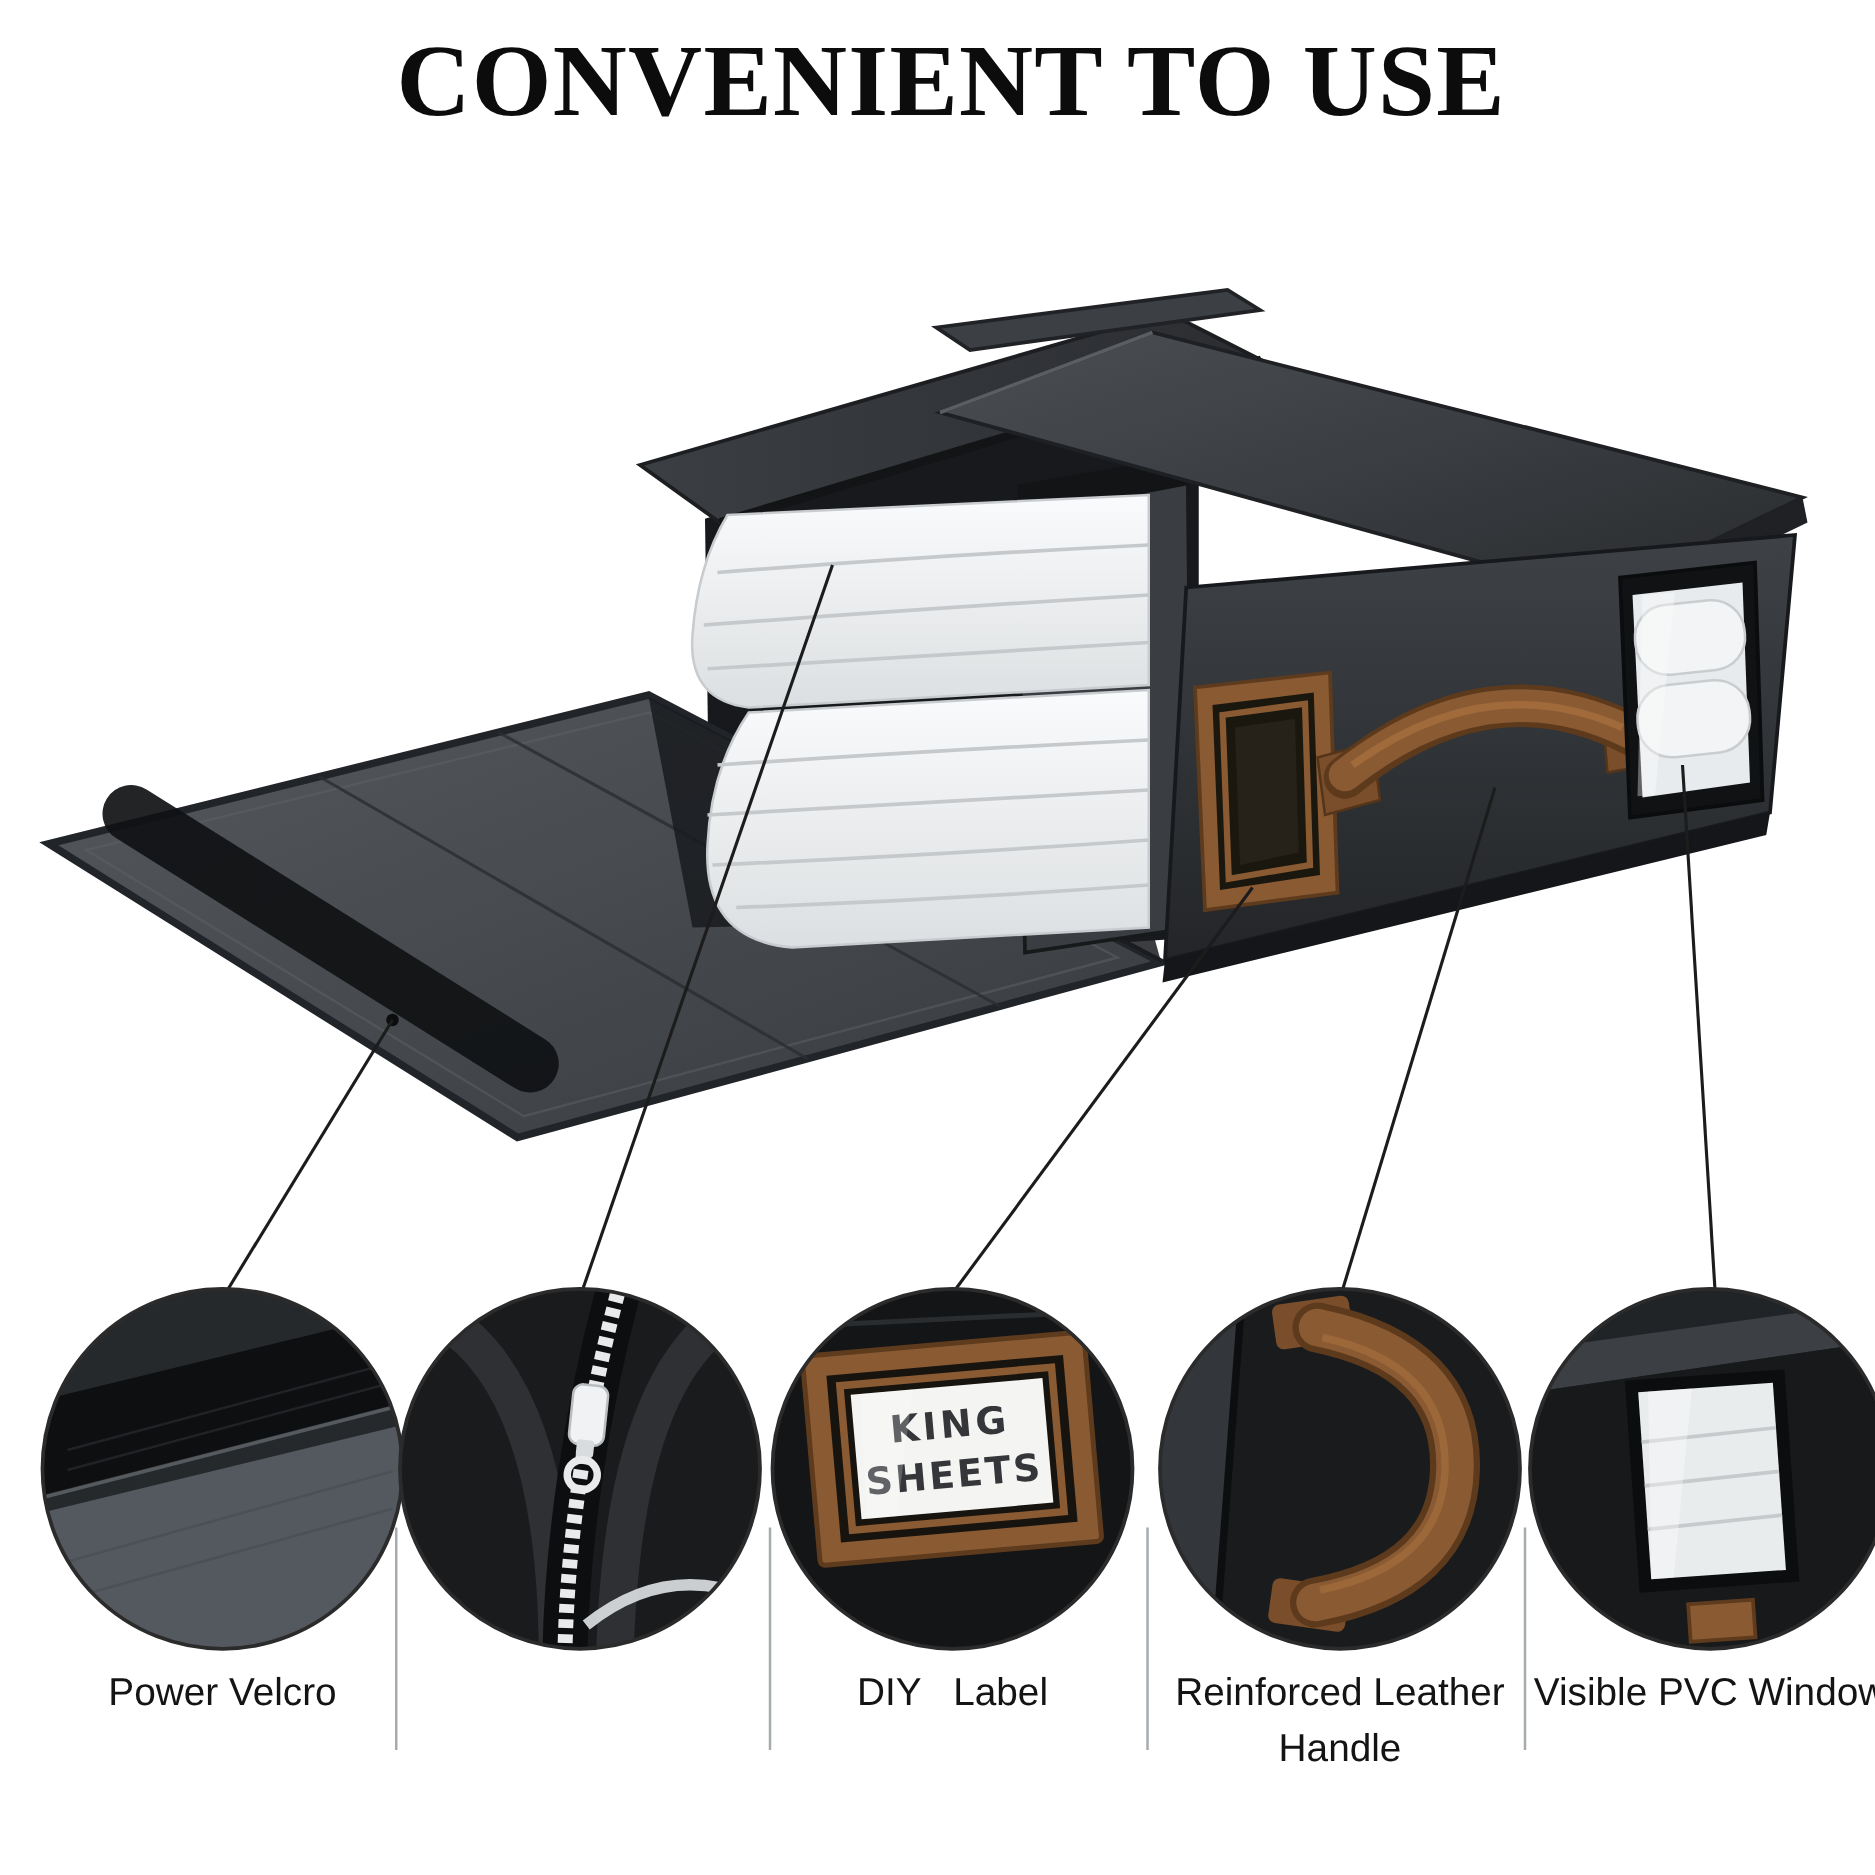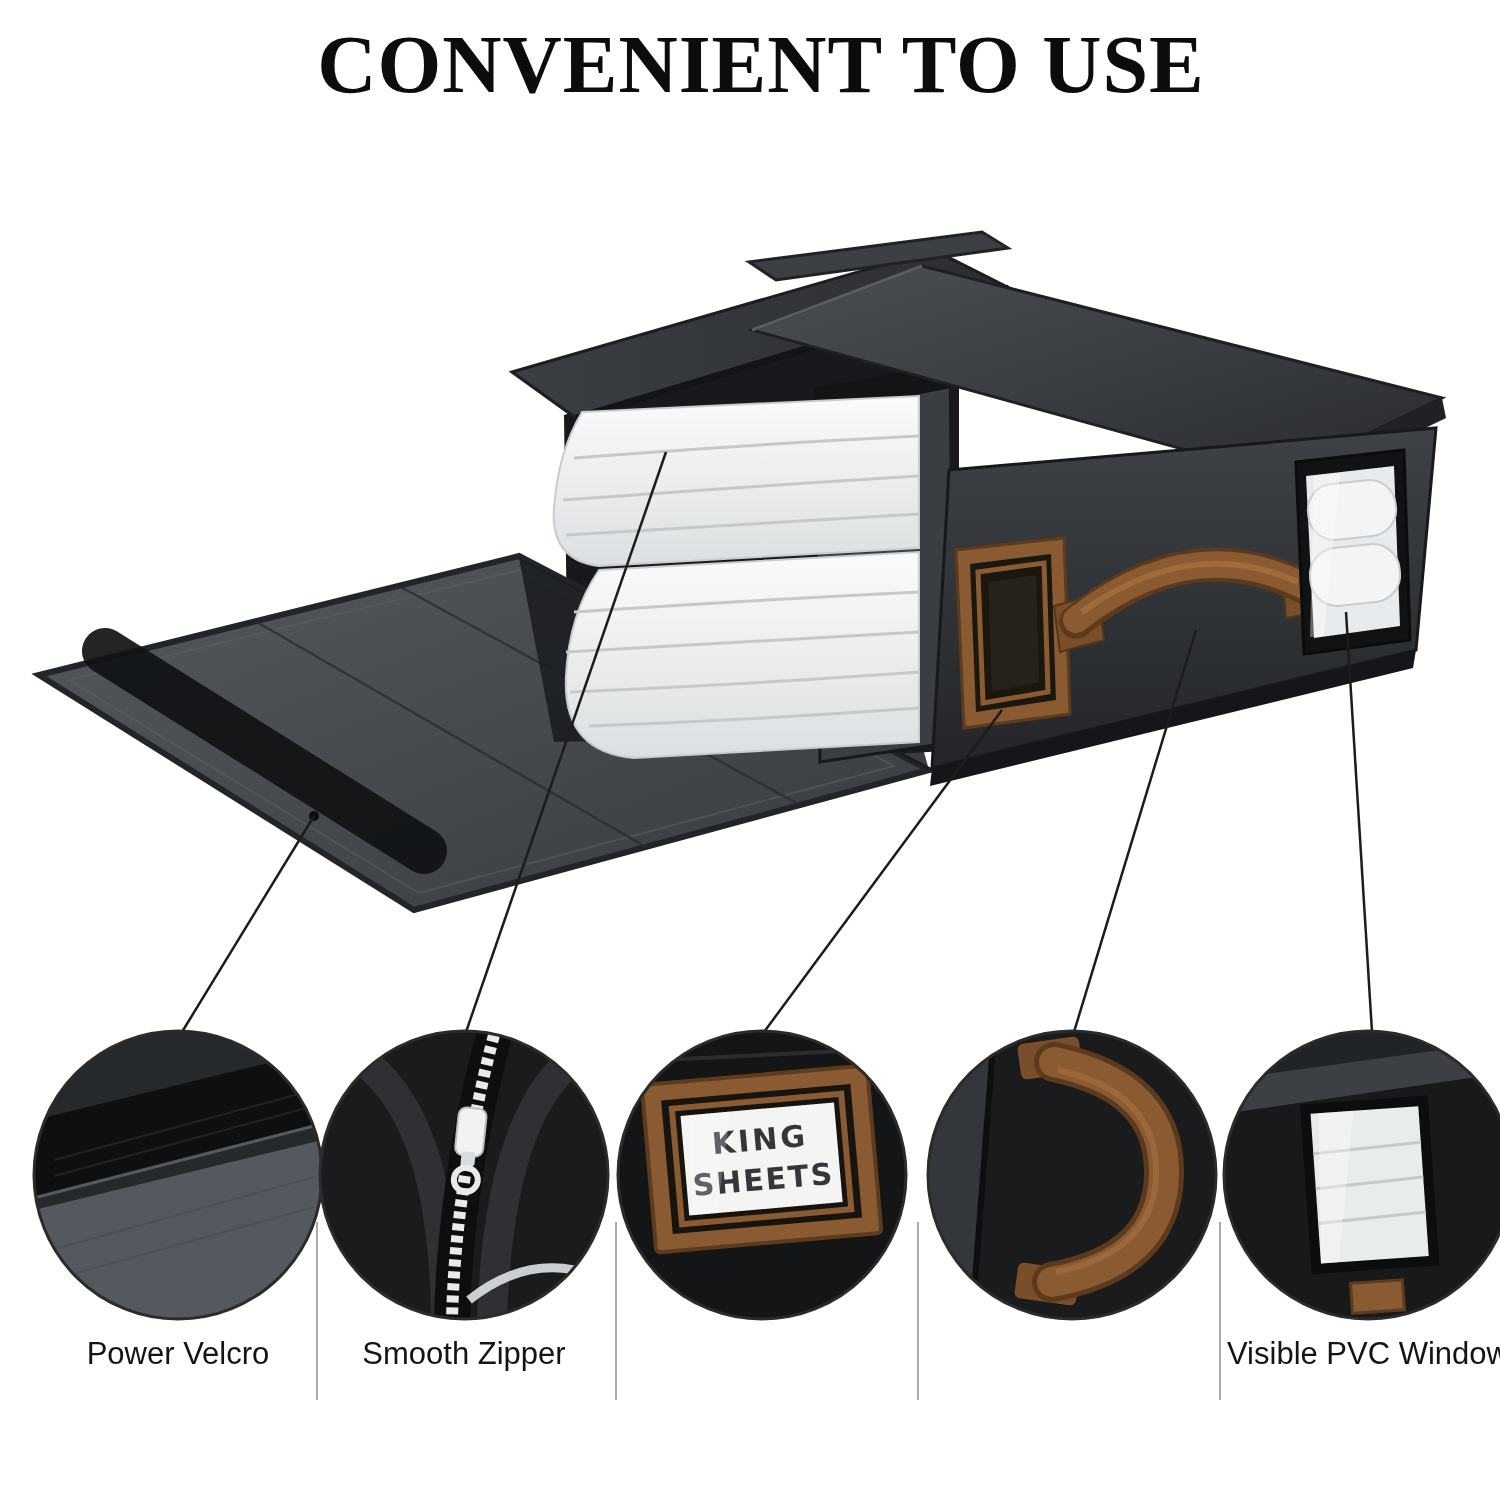--- a/index.html
+++ b/index.html
@@ -270,7 +270,6 @@
   </svg>
 
   <div class="feature-label fl-0">Power Velcro</div>
-  <div class="feature-label fl-1">Smooth Zipper</div>
   <div class="feature-label fl-4">Visible PVC Window</div>
 
 </div>

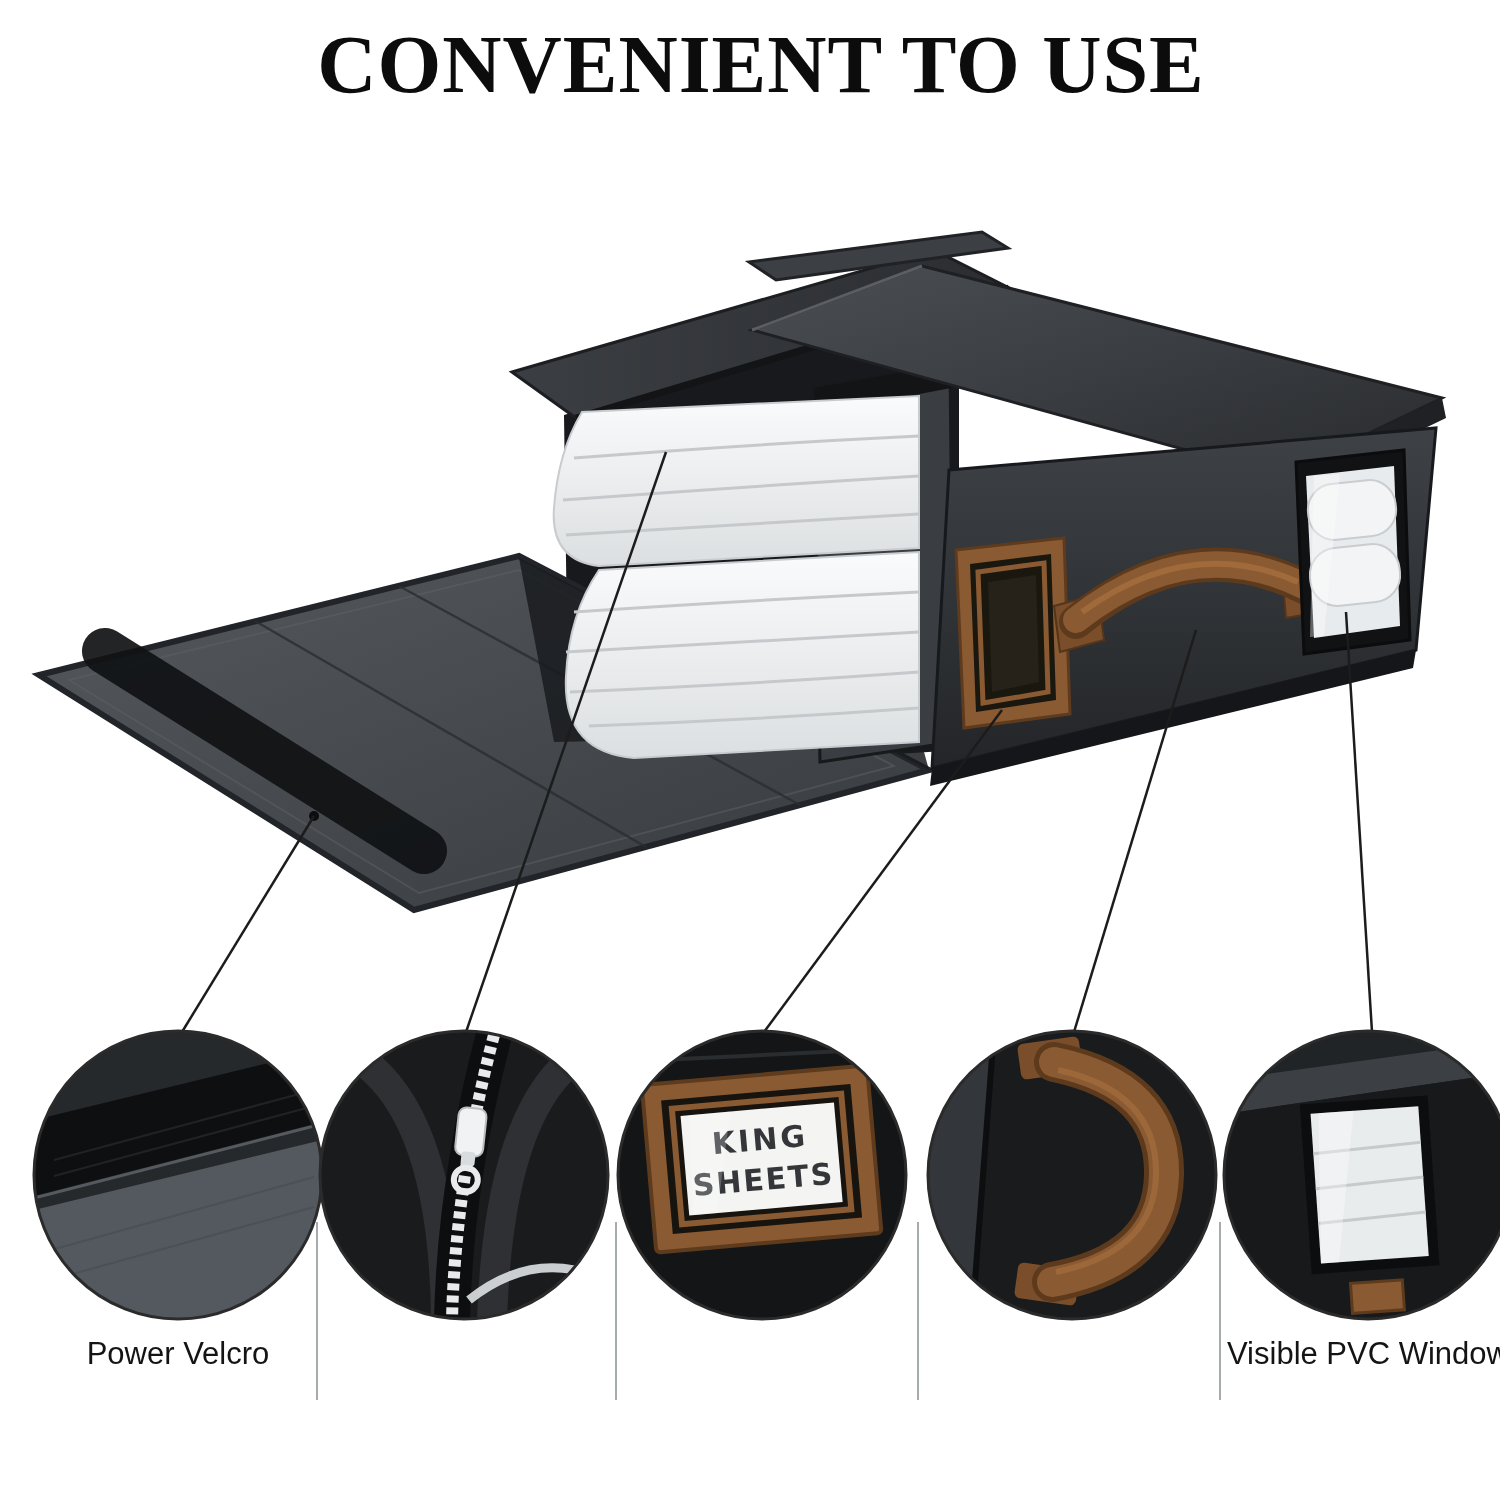--- a/index.html
+++ b/index.html
@@ -270,6 +270,7 @@
   </svg>
 
   <div class="feature-label fl-0">Power Velcro</div>
+  <div class="feature-label fl-2">DIY   Label</div>
   <div class="feature-label fl-4">Visible PVC Window</div>
 
 </div>

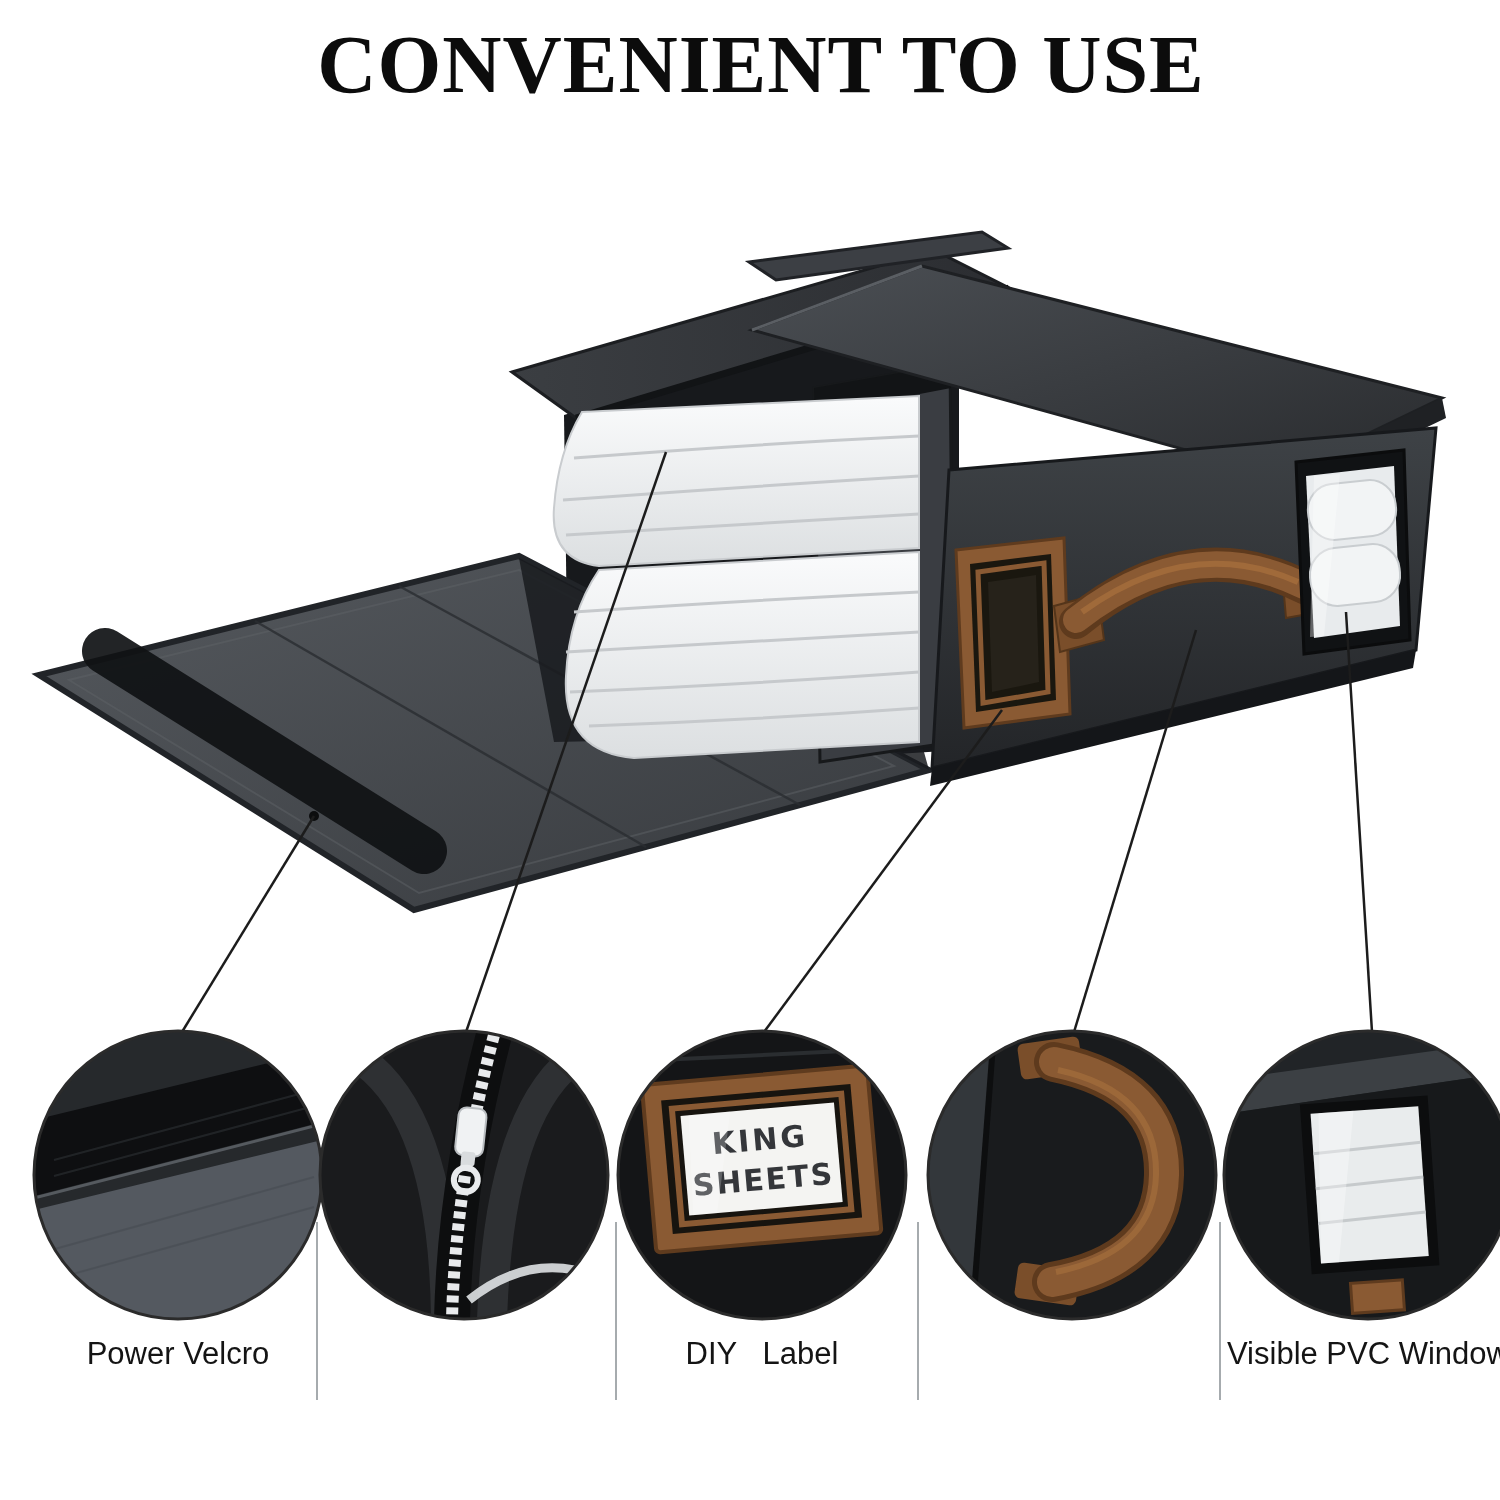--- a/index.html
+++ b/index.html
@@ -271,6 +271,7 @@
 
   <div class="feature-label fl-0">Power Velcro</div>
   <div class="feature-label fl-2">DIY   Label</div>
+  <div class="feature-label fl-3">Reinforced Leather Handle</div>
   <div class="feature-label fl-4">Visible PVC Window</div>
 
 </div>

